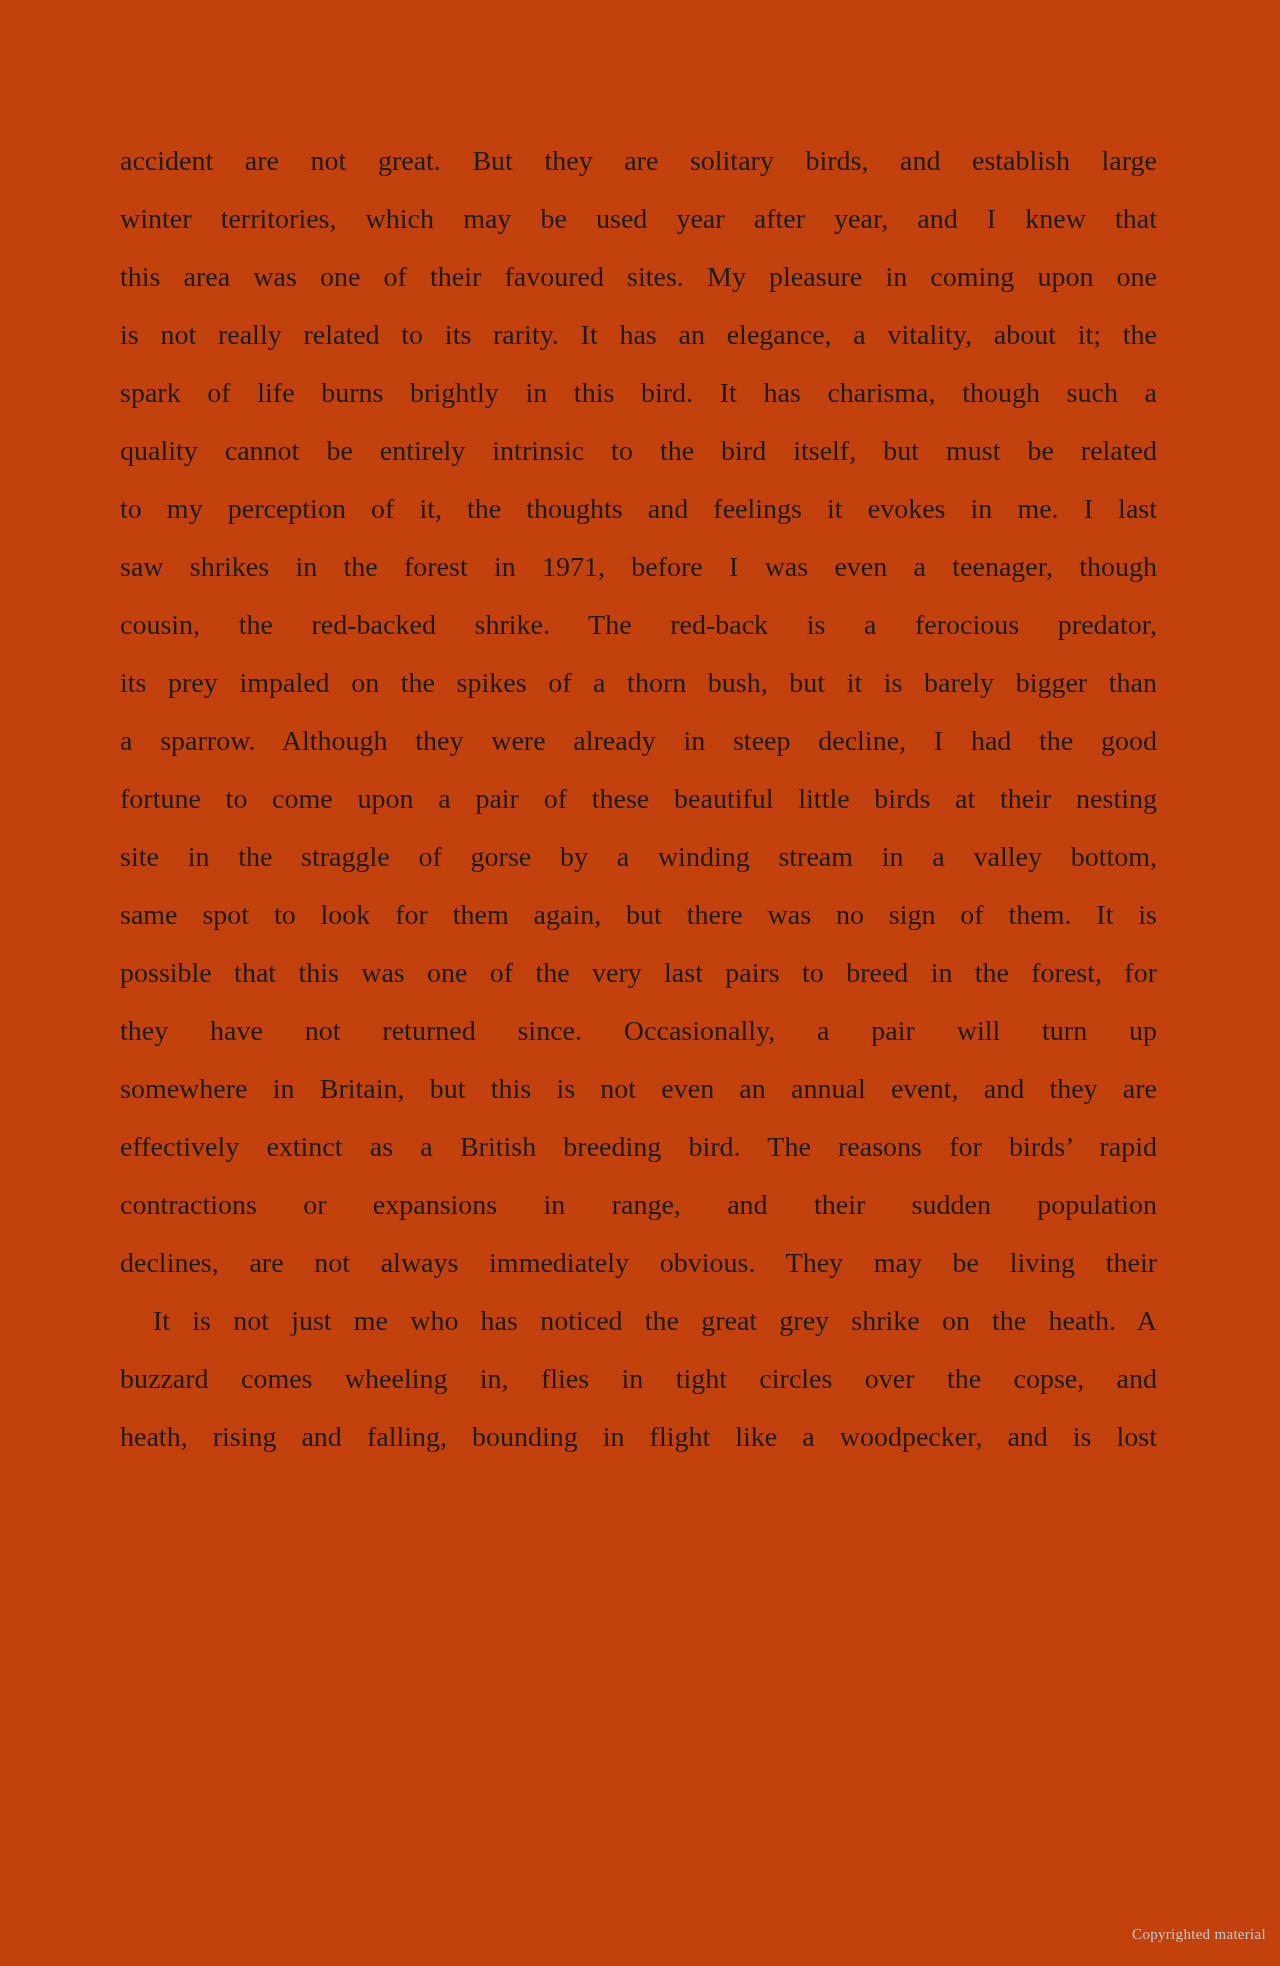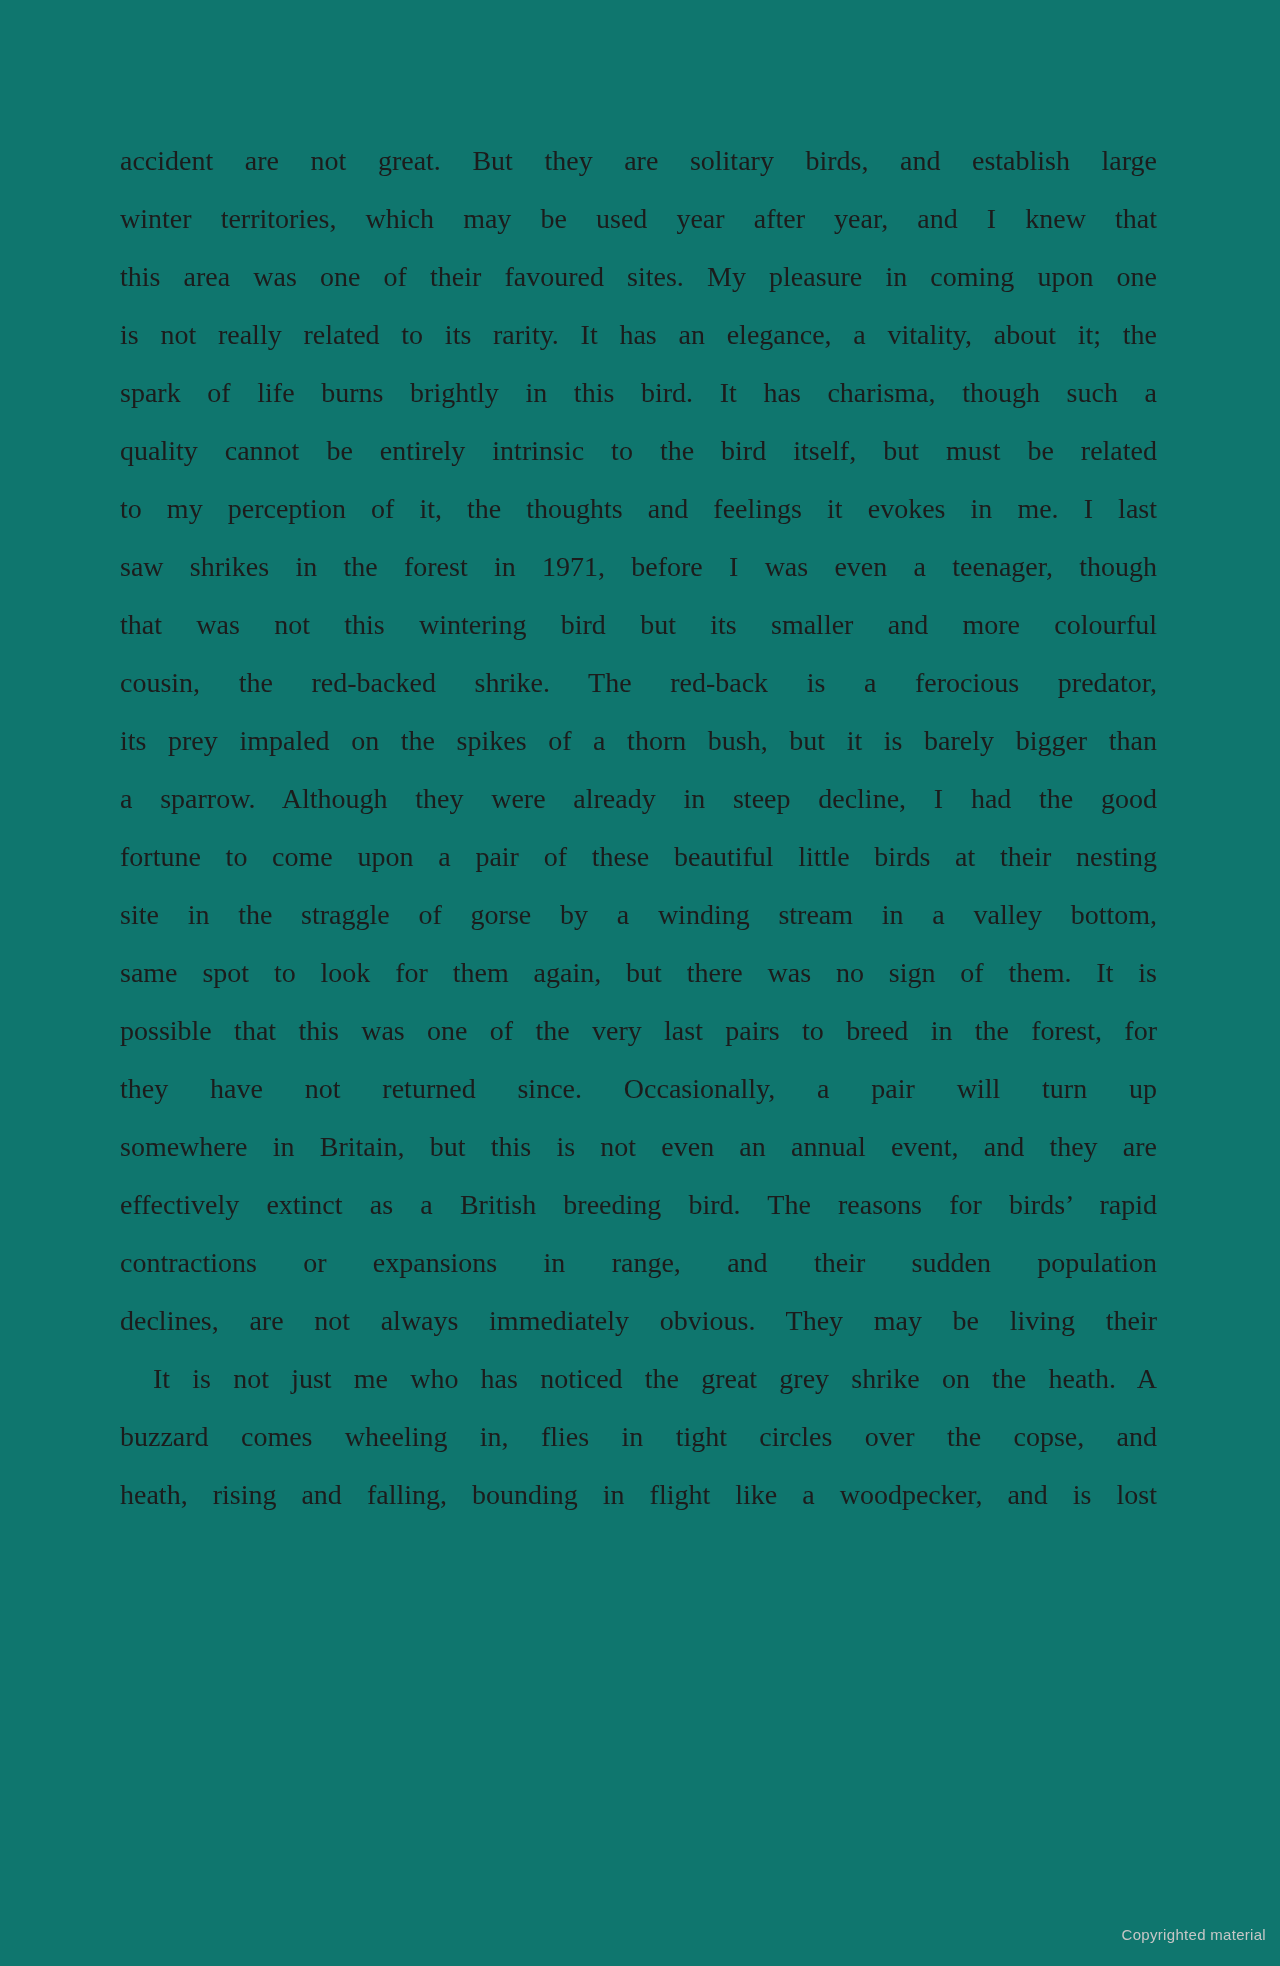--- a/index.html
+++ b/index.html
@@ -45,7 +45,7 @@
 </head>
 <body>
 
-<div class="page" style="background: #0f766e;">
+<div class="page" style="background: #c2410c;">
   <div class="text-block" style="color: rgb(28, 28, 28);">
       <div class="line">accident are not great. But they are solitary birds, and establish large</div>
       <div class="line">winter territories, which may be used year after year, and I knew that</div>

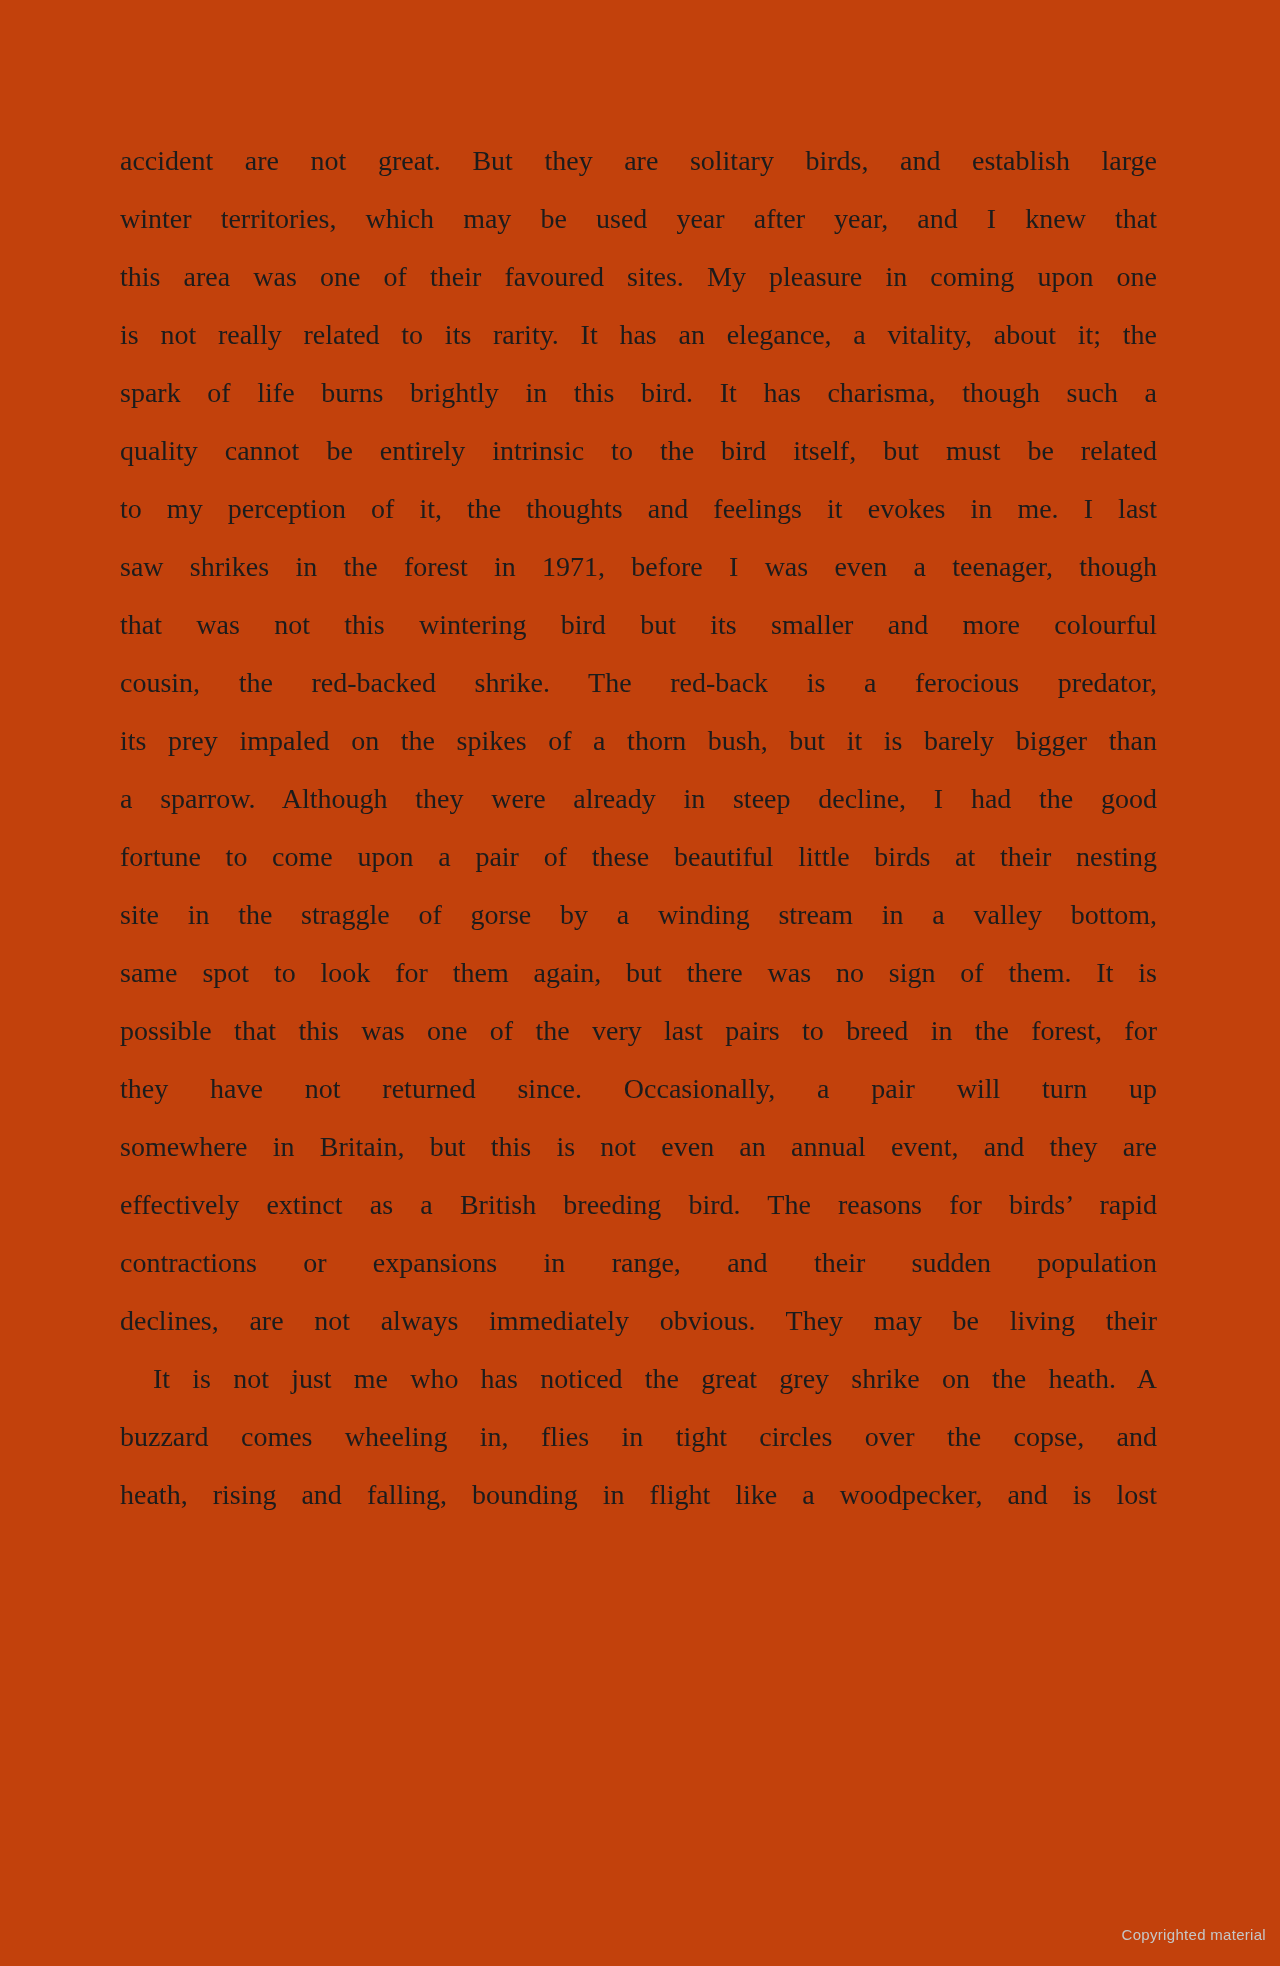--- a/index.html
+++ b/index.html
@@ -55,7 +55,6 @@
       <div class="line">quality cannot be entirely intrinsic to the bird itself, but must be related</div>
       <div class="line">to my perception of it, the thoughts and feelings it evokes in me. I last</div>
       <div class="line">saw shrikes in the forest in 1971, before I was even a teenager, though</div>
-      <div class="line">that was not this wintering bird but its smaller and more colourful</div>
       <div class="line">cousin, the red-backed shrike. The red-back is a ferocious predator,</div>
       <div class="line">its prey impaled on the spikes of a thorn bush, but it is barely bigger than</div>
       <div class="line">a sparrow. Although they were already in steep decline, I had the good</div>

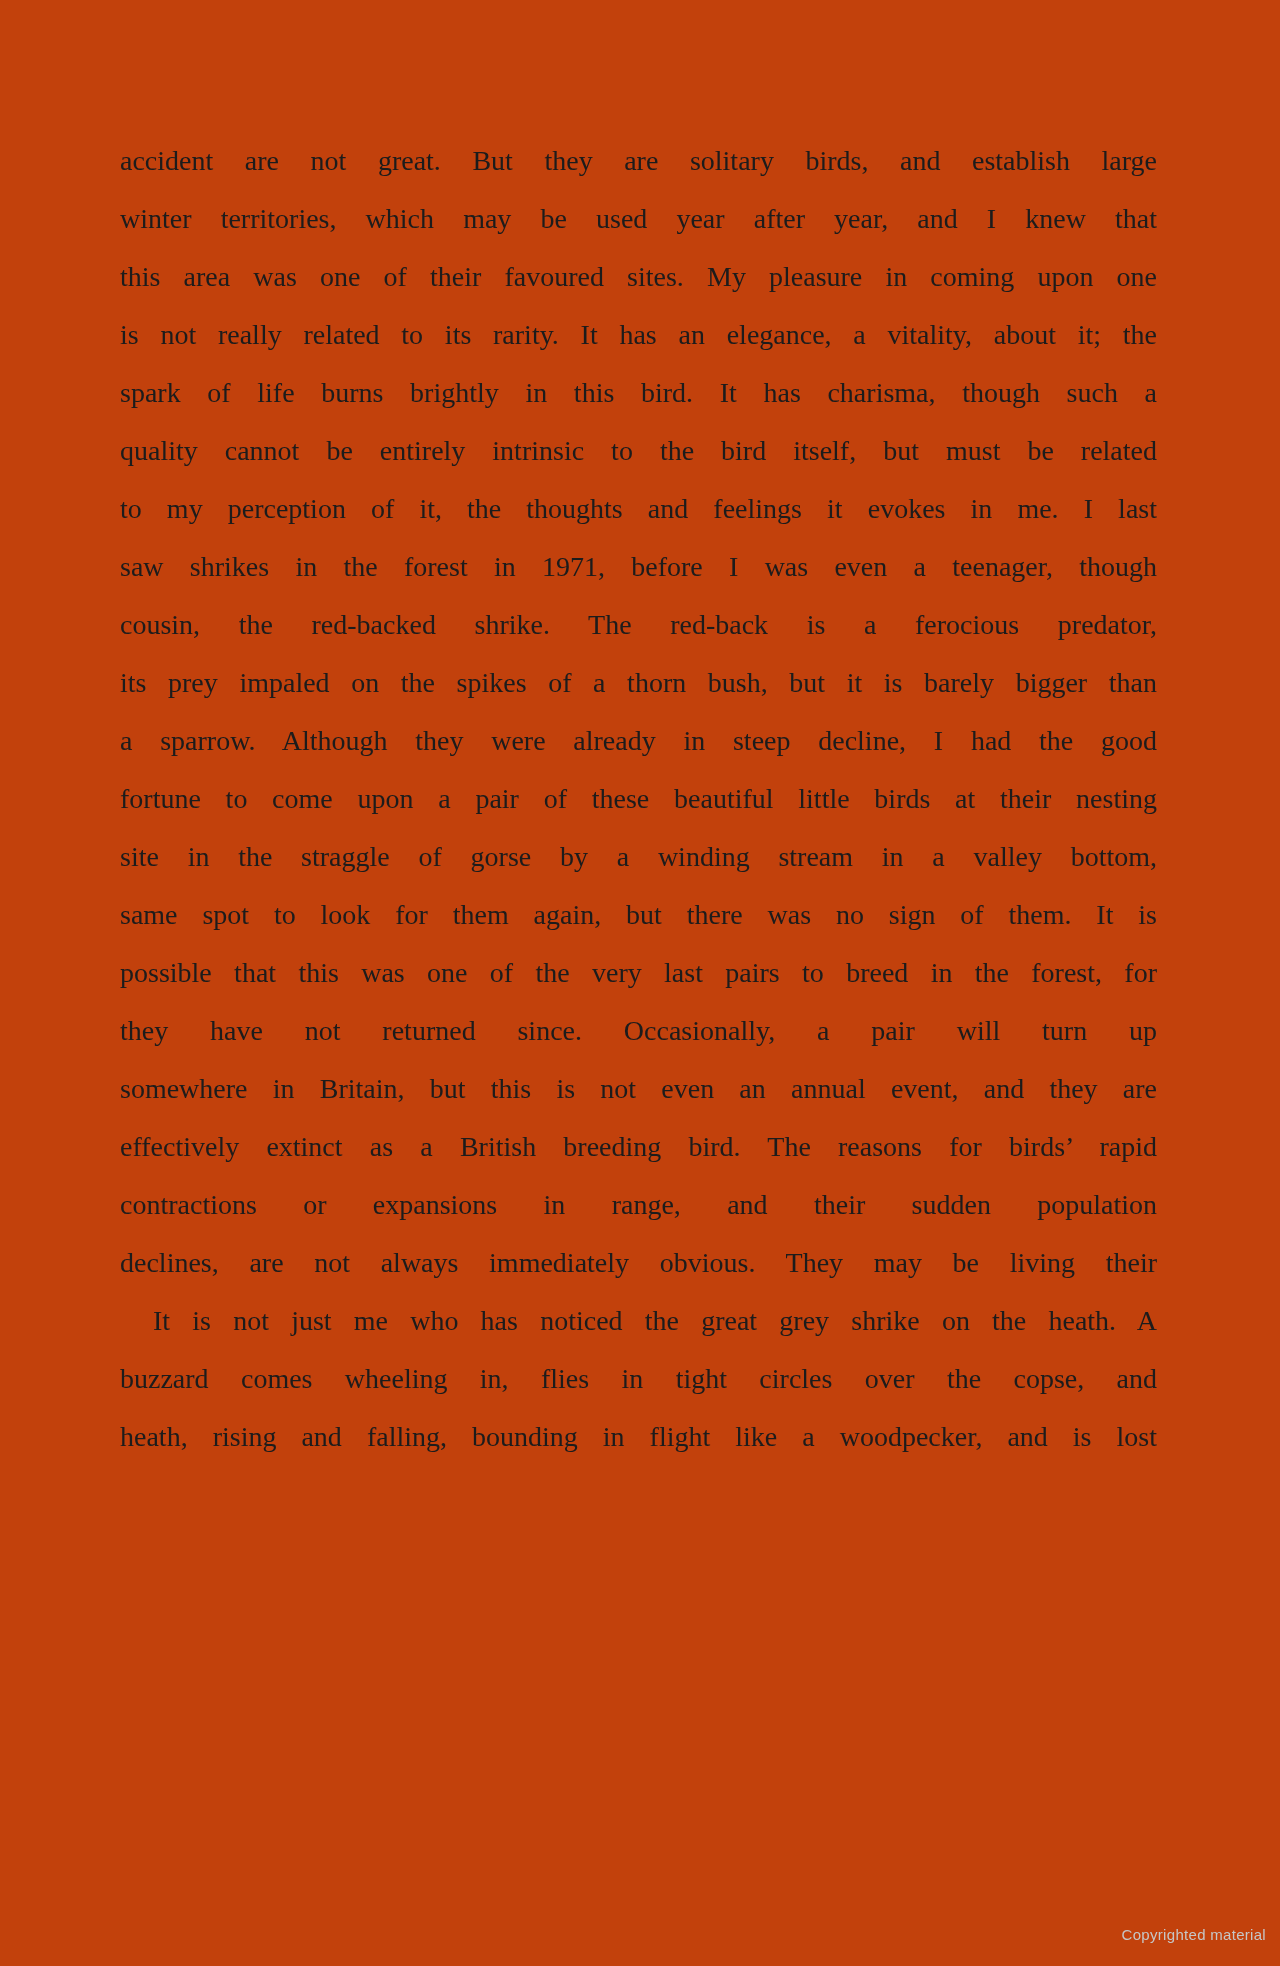--- a/index.html
+++ b/index.html
@@ -36,7 +36,7 @@
     position: absolute;
     top: 1926px;
     right: 14px;
-    font-family: Liberation Sans, sans-serif;
+    font-family: Liberation Serif, serif;
     font-size: 15px;
     letter-spacing: 0.3px;
     color: #c6c6c6;

